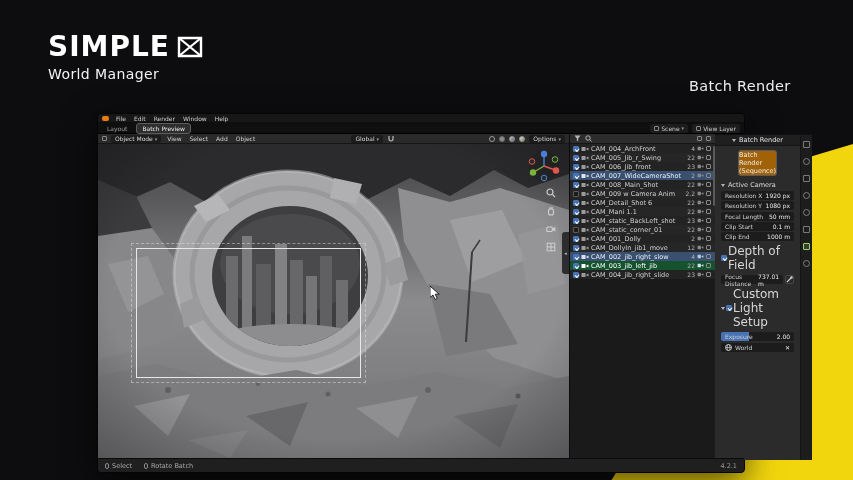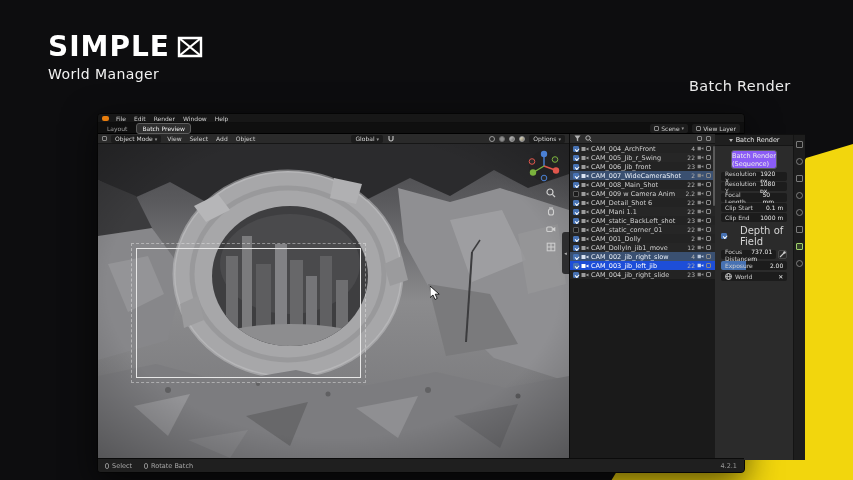--- a/index.html
+++ b/index.html
@@ -73,7 +73,7 @@
   .props-main{flex:1;display:flex;flex-direction:column;overflow:hidden}
   .props-title{height:11px;background:#1f1f1f;display:flex;align-items:center;justify-content:center;gap:3px;
       font-size:6.5px;color:#e3e3e3;border-bottom:1px solid #151515;flex:none}
-  .props-btn{margin:4px 16px 2px;height:19px;background:#8b5cf6;border:1px solid #5a5a5a;border-radius:3px;
+  .props-btn{margin:4px 23px 2px;height:26px;background:#a16207;border:1px solid #5a5a5a;border-radius:3px;
       display:flex;align-items:center;justify-content:center;font-size:6.5px;color:#ececec;flex:none}
   .sect{display:flex;align-items:center;gap:3px;font-size:6.5px;color:#dcdcdc;padding:3px 6px 1px;flex:none}
   .caret-d{width:0;height:0;border-top:3px solid #b5b5b5;border-left:2.5px solid transparent;border-right:2.5px solid transparent;flex:none}

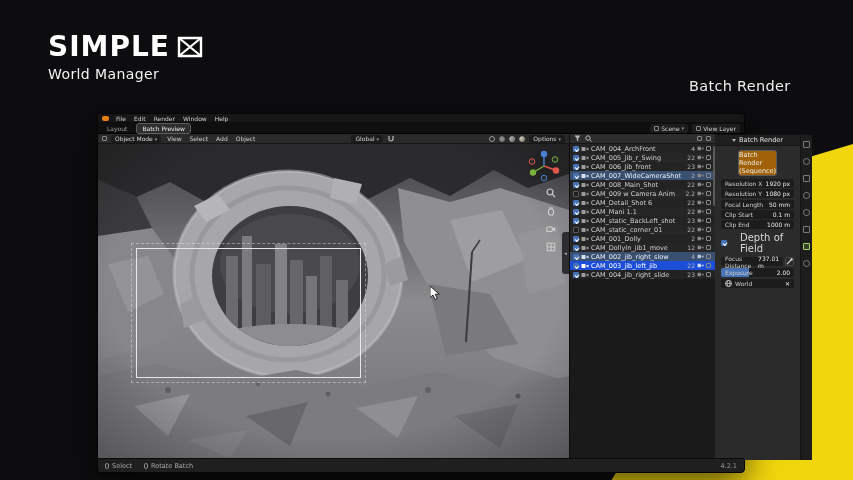--- a/index.html
+++ b/index.html
@@ -486,6 +486,10 @@
         </div>
         <div class="props-btn">Batch Render (Sequence)</div>
 
+        <div class="sect">
+          <span class="caret-d"></span>
+          <span>Active Camera</span>
+        </div>
 
         <div class="fieldcol">
           <div class="field">

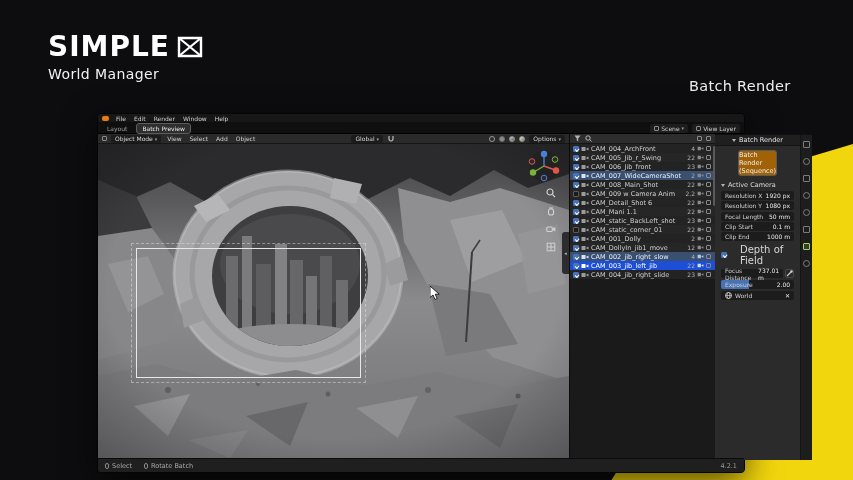--- a/index.html
+++ b/index.html
@@ -82,7 +82,7 @@
       padding:0 4px;font-size:6px;color:#cfcfcf}
   .field .val{color:#eaeaea}
   .field.slider{background:linear-gradient(to right,#4772b3 0 38%,#1c1c1c 38%)}
-  .rowline{display:flex;align-items:center;gap:13px;padding:2px 6px;font-size:10px;color:#d6d6d6;flex:none}
+  .rowline{display:flex;align-items:center;gap:1px;padding:2px 6px;font-size:12px;color:#d6d6d6;flex:none}
   .dropbtn{width:9px;height:9px;background:#2a2a2a;border:1px solid #474747;border-radius:2px;display:flex;align-items:center;justify-content:center;flex:none}
   .props-tabs{width:12px;background:#1d1d1d;border-left:1px solid #141414;display:flex;flex-direction:column;align-items:center;padding-top:6px;gap:10px;flex:none}
   .tab-ic{width:7px;height:7px;border:1px solid #8b8b8b;border-radius:1px;opacity:.85;flex:none}

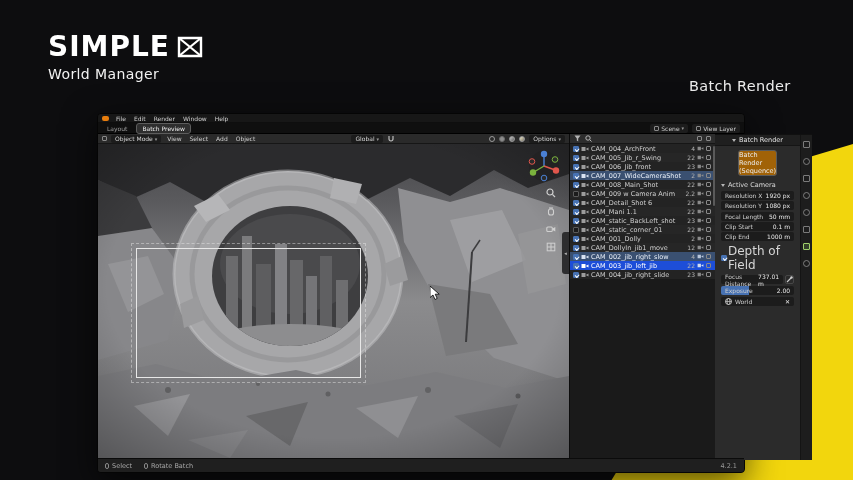--- a/index.html
+++ b/index.html
@@ -58,7 +58,7 @@
   .ol-row{height:9px;display:flex;align-items:center;gap:2px;padding:0 4px 0 3px;font-size:6.5px;color:#cfcfcf}
   .ol-row:nth-child(even){background:#262626}
   .ol-row.selected{background:#3a5071;color:#e8eef7}
-  .ol-row.active{background:#1d4ed8;color:#fff}
+  .ol-row.active{background:#14532d;color:#fff}
   .ol-name{flex:1;white-space:nowrap;overflow:hidden;text-overflow:ellipsis}
   .ol-num{width:12px;text-align:right;color:#b5b5b5;font-size:6px}
   .chk{width:6px;height:6px;border:1px solid #5a5a5a;background:#1c1c1c;border-radius:1px;position:relative;flex:none}

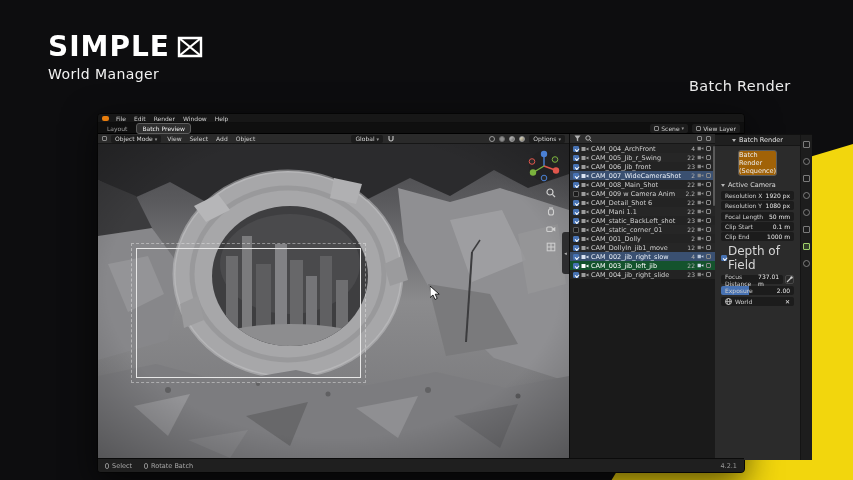--- a/index.html
+++ b/index.html
@@ -536,6 +536,11 @@
           </div>
         </div>
 
+        <div class="rowline">
+          <span class="caret-d"></span>
+          <span class="chk on"></span>
+          <span>Custom Light Setup</span>
+        </div>
 
         <div class="fieldcol">
           <div class="field slider">

